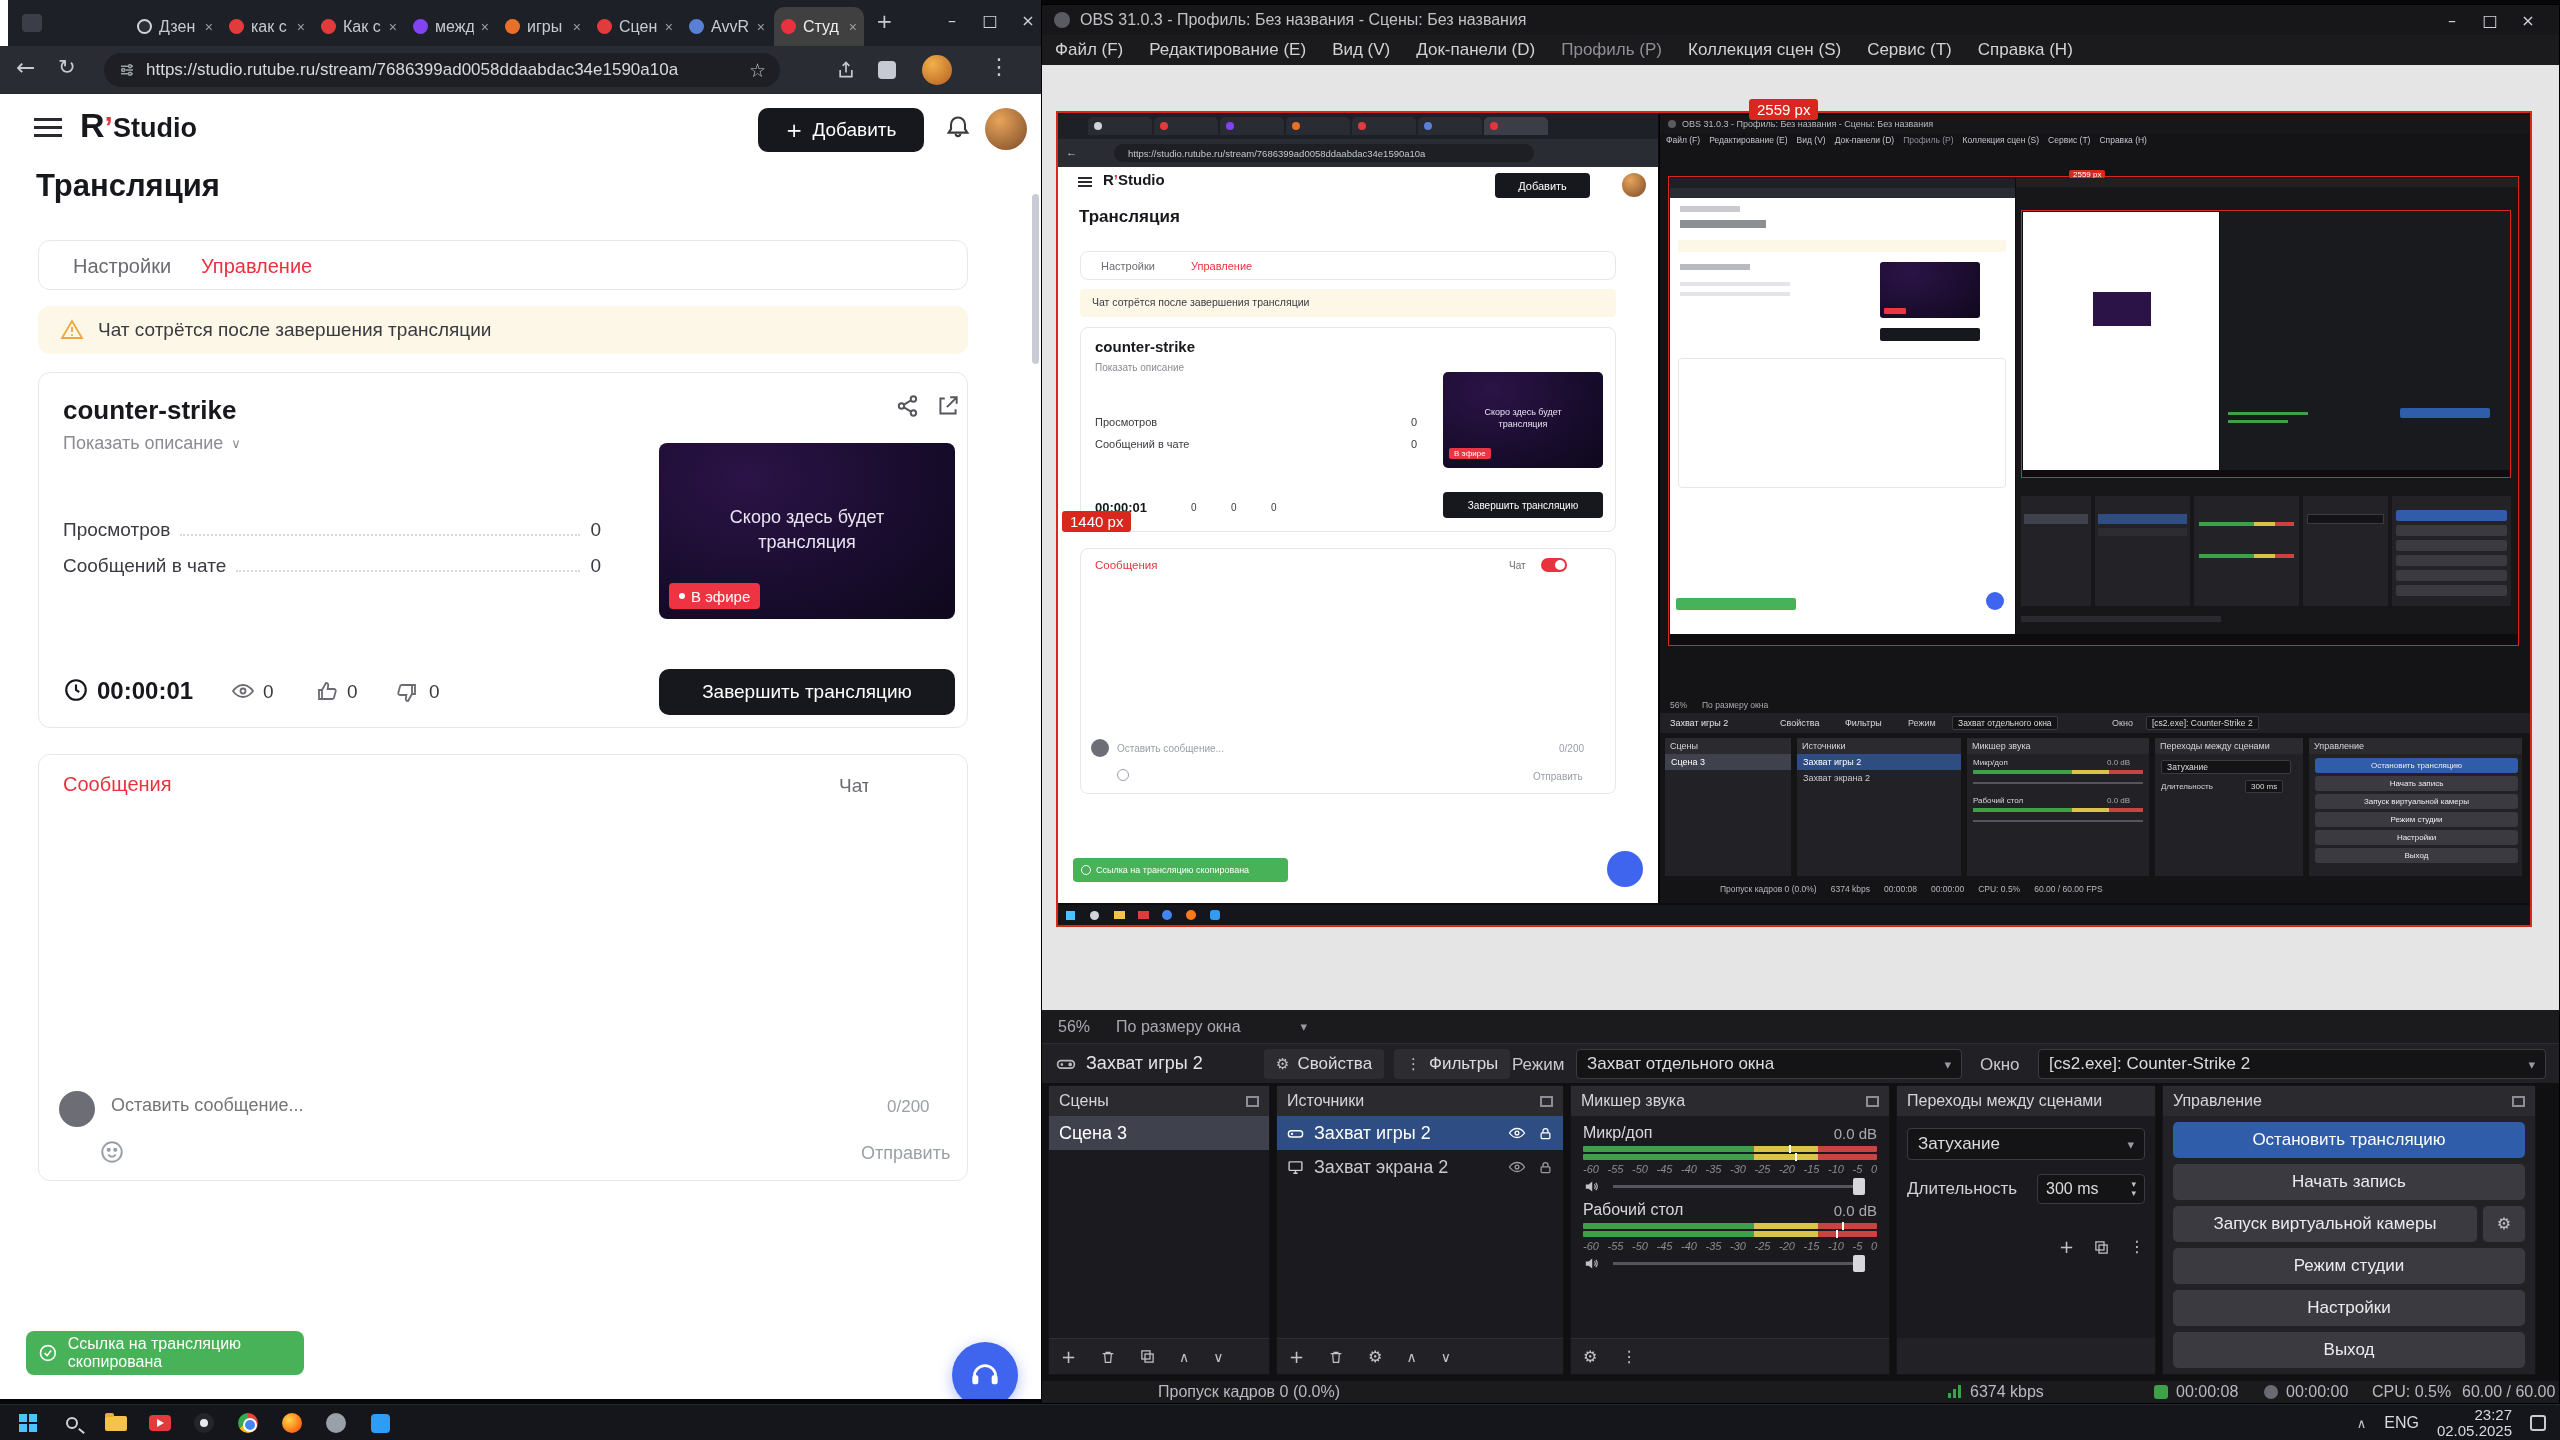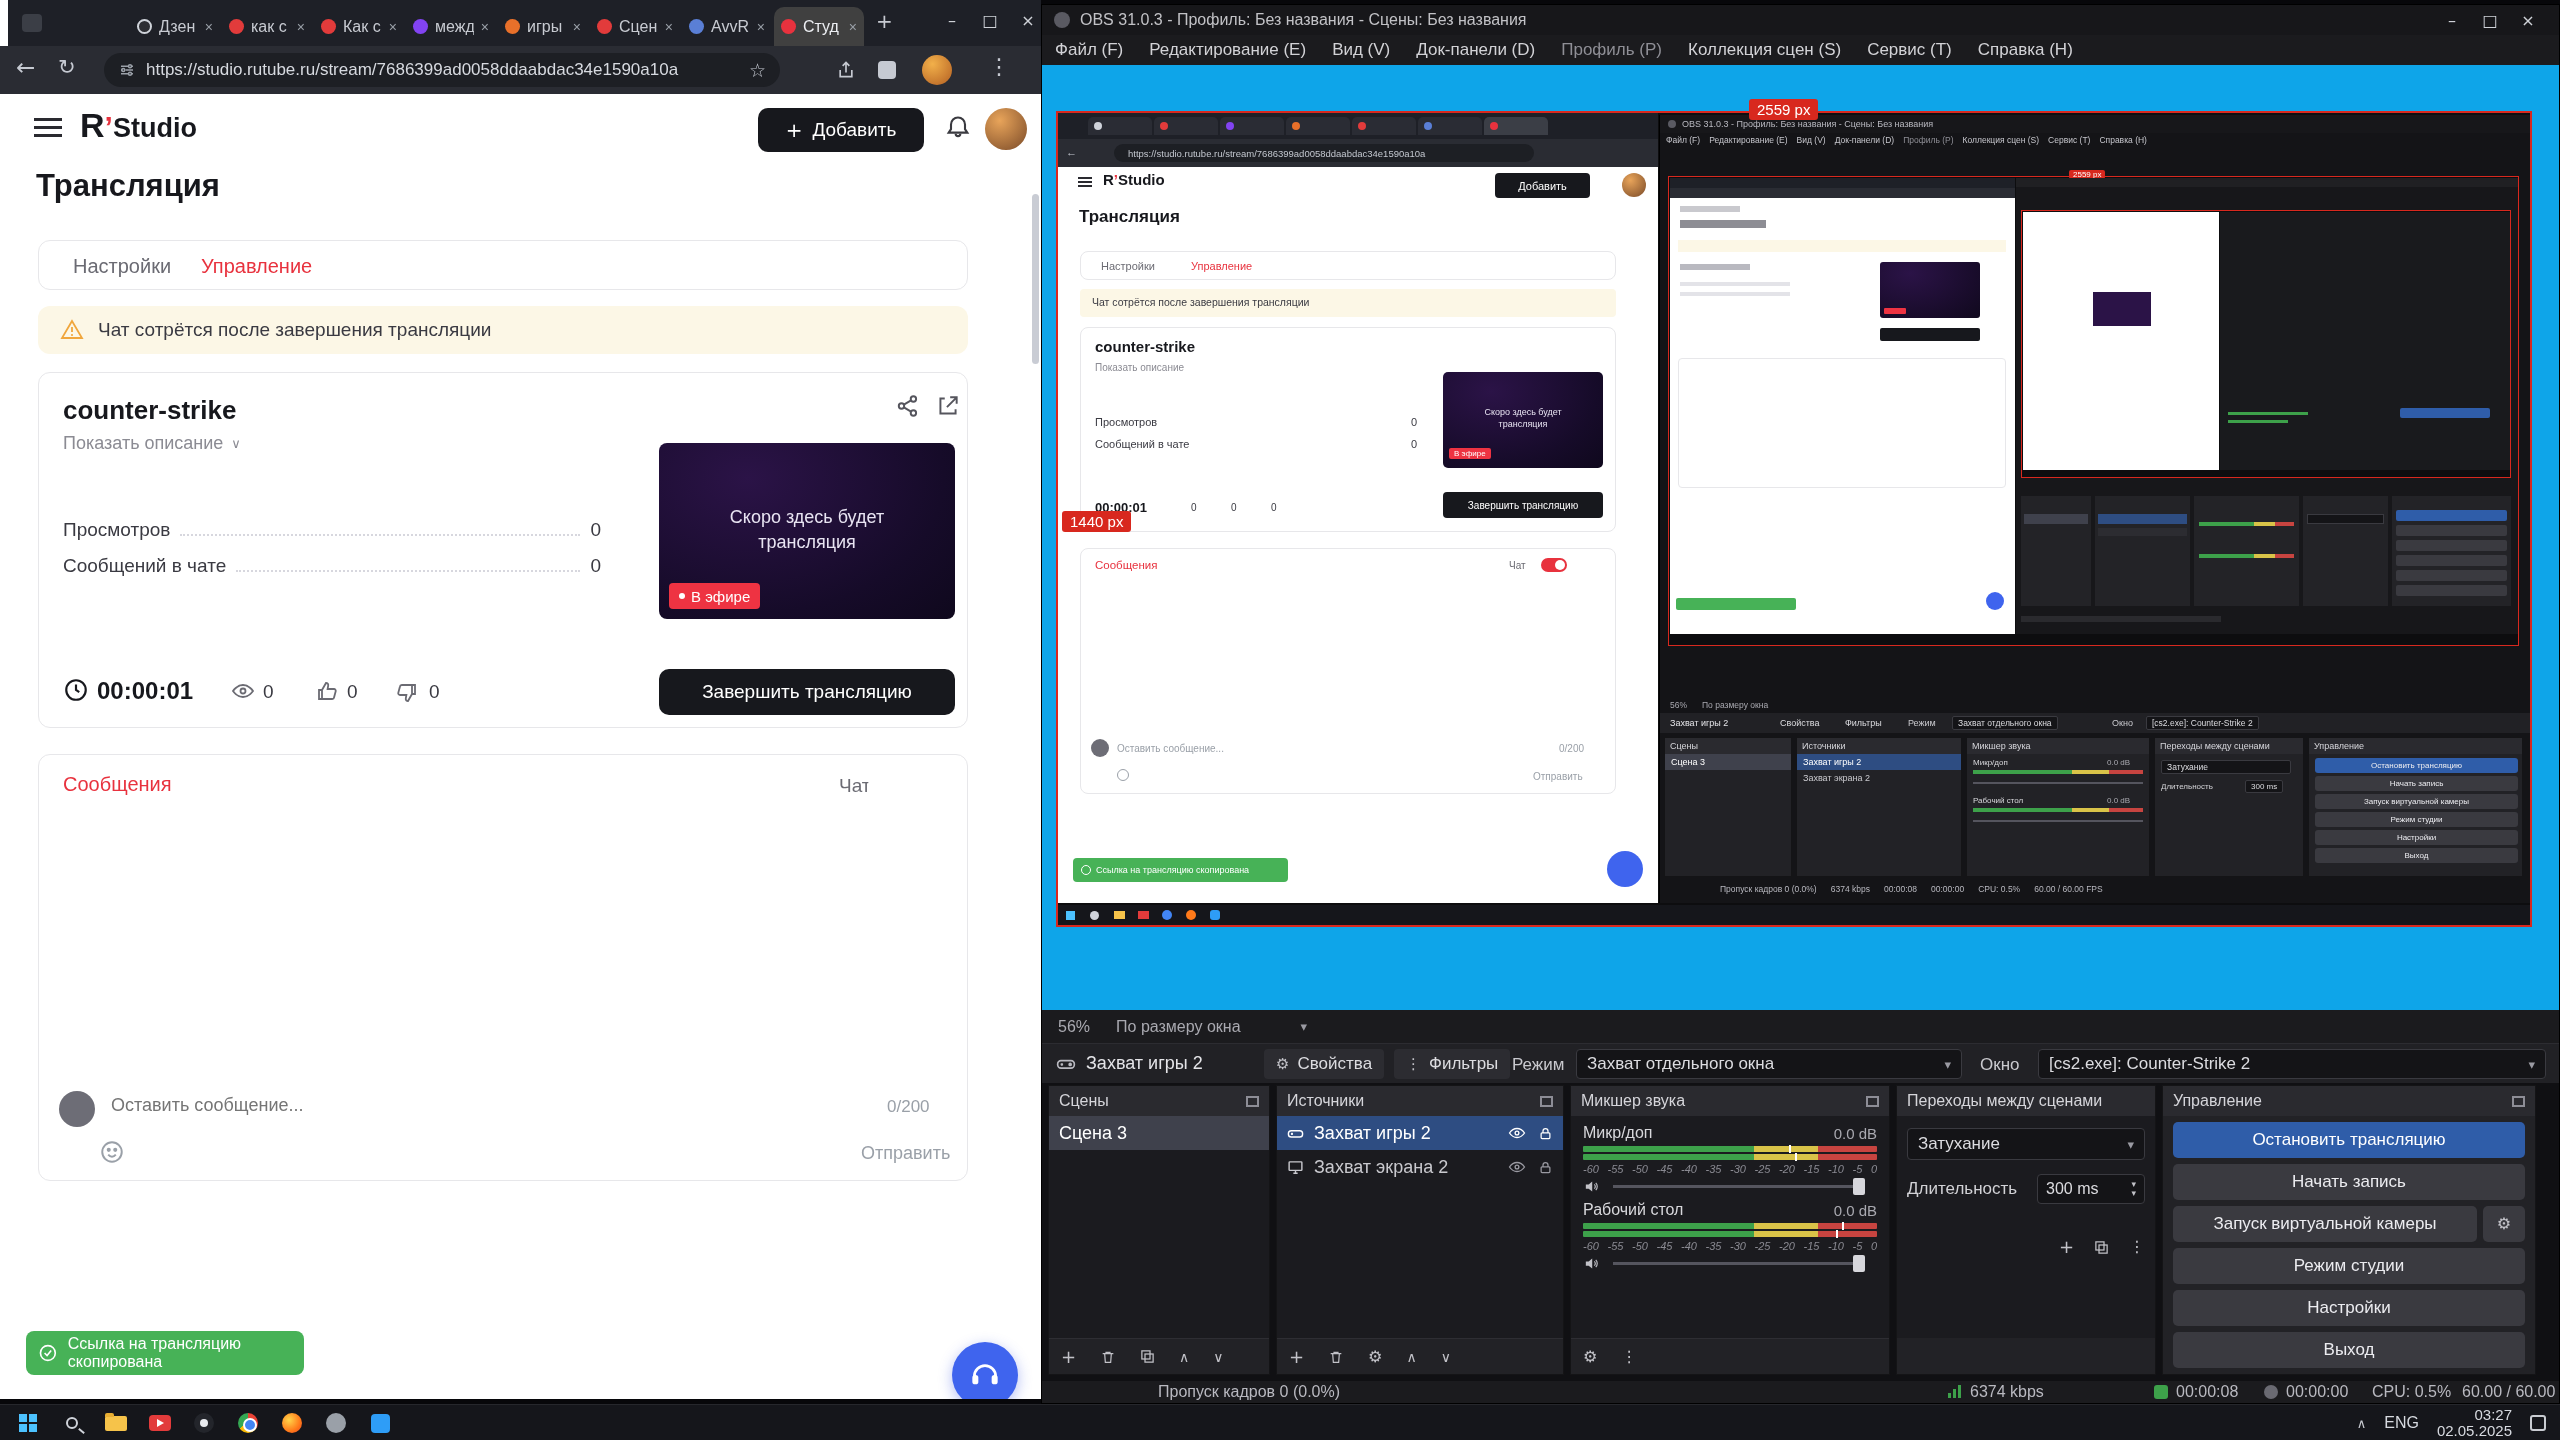--- a/index.html
+++ b/index.html
@@ -45,7 +45,7 @@
 #obs-title{position:absolute;left:0;top:0;width:100%;height:30px;background:#17171a;display:flex;align-items:center;gap:10px;padding:0 12px;color:#c2c2c6;font-size:16px}
 #obs-menu{position:absolute;left:0;top:30px;width:100%;height:30px;background:#1b1b1e;display:flex;align-items:center;color:#d2d2d6;font-size:17px}
 #obs-menu span{padding:0 13px}
-#obs-preview{position:absolute;left:0;top:60px;width:100%;height:945px;background:#0ea5e9}
+#obs-preview{position:absolute;left:0;top:60px;width:100%;height:945px;background:#e5e5e5}
 #canvas{position:absolute;left:14px;top:46px;width:1476px;height:816px;border:2px solid #d8281e;background:#0d0d0f}
 .redchip{position:absolute;background:#d8281e;color:#fff;font-size:15px;padding:2px 8px;border-radius:3px;z-index:5}
 #zoomrow{position:absolute;left:0;top:1005px;width:100%;height:33px;background:#1b1b1e;display:flex;align-items:center;gap:26px;padding:0 16px;color:#a9a9b0;font-size:16px}

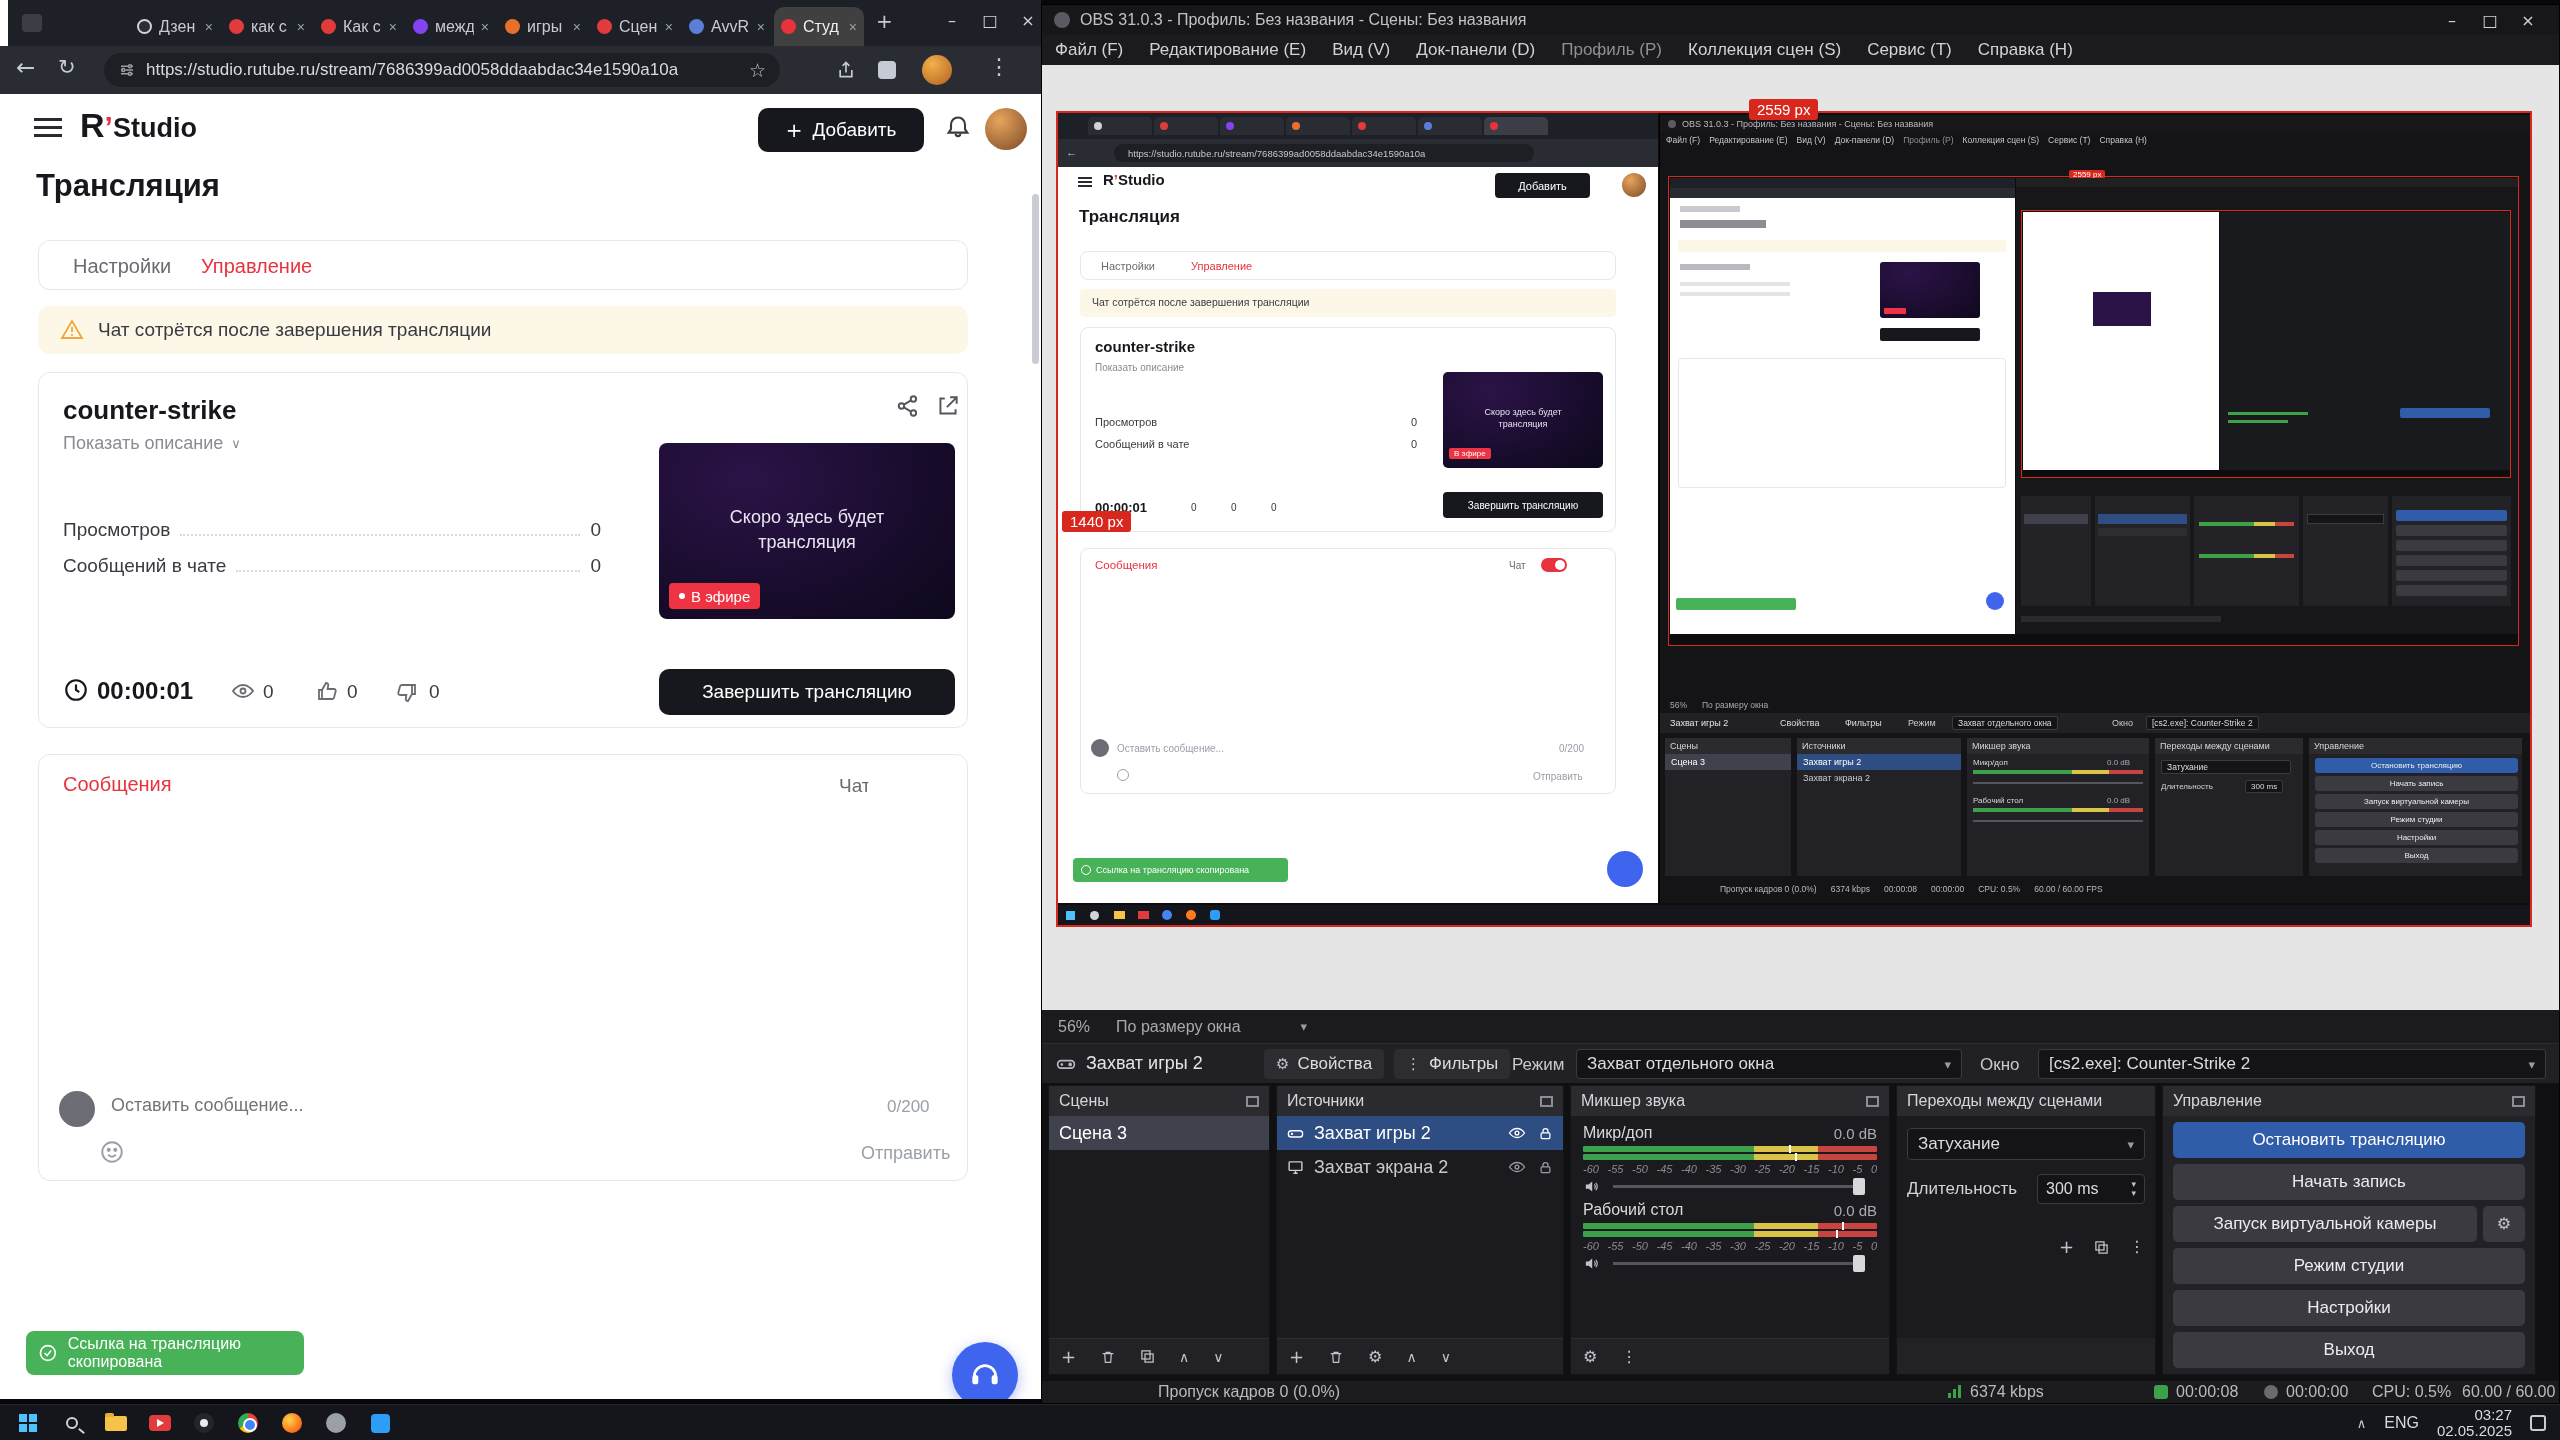--- a/index.html
+++ b/index.html
@@ -885,7 +885,7 @@
     <span class="ic" style="font-size:13px;color:#c9ccd2">∧</span>
     <span style="font-size:16px">ENG</span>
     <div id="clockbox">
-      <div>03:27</div>
+      <div>23:27</div>
       <div>02.05.2025</div>
     </div>
     <span style="width:16px;height:16px;border:2px solid #c9ccd2;border-radius:3px"></span>

